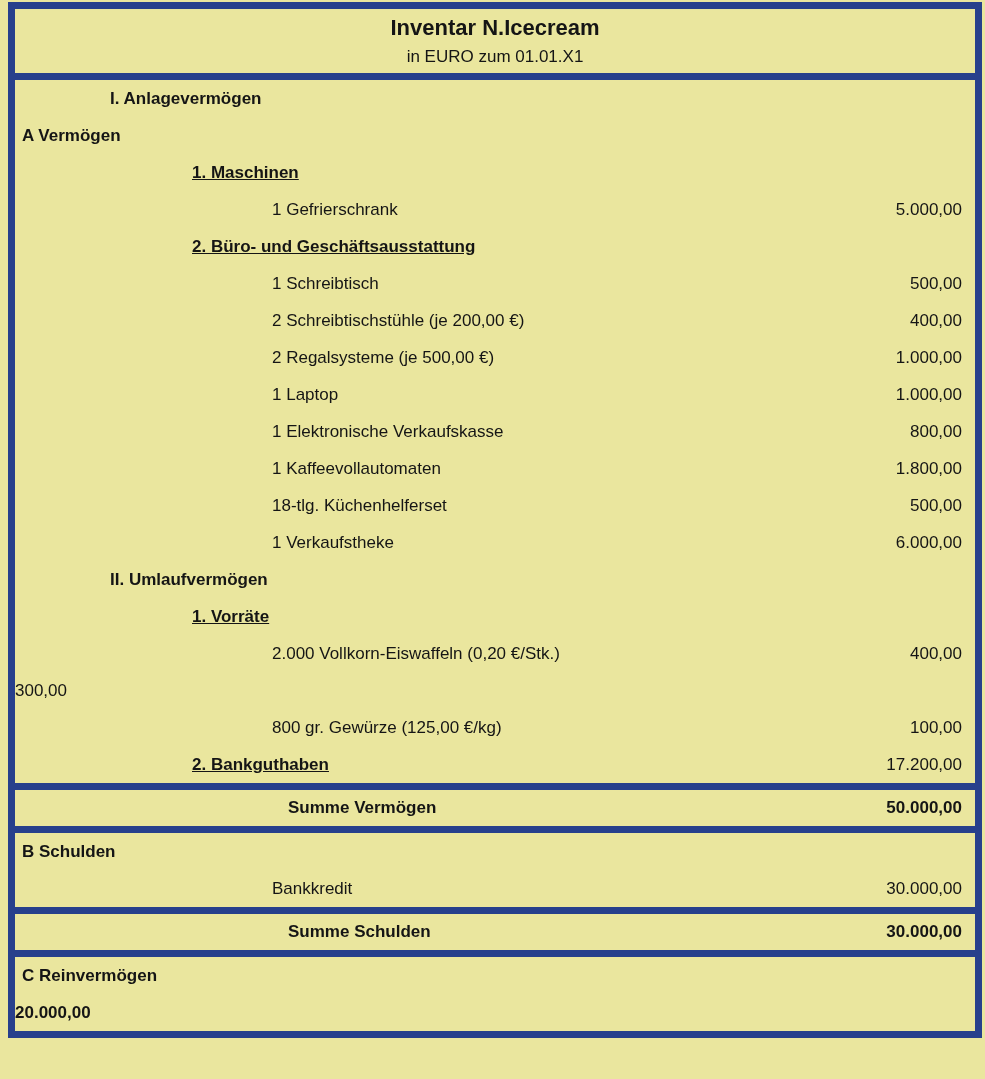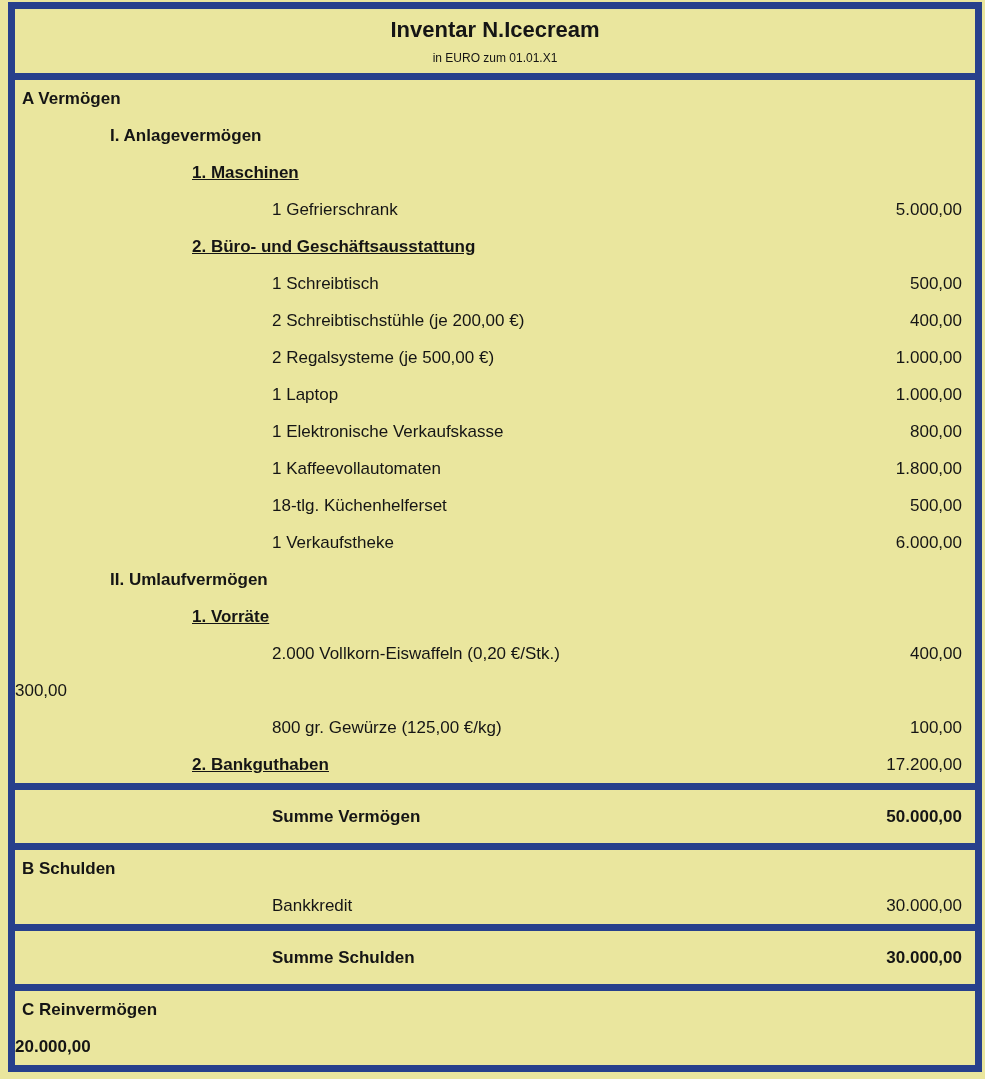--- a/index.html
+++ b/index.html
@@ -29,7 +29,7 @@
     color:var(--text);
   }
   .doc-title{font-size:22px;font-weight:bold;}
-  .doc-subtitle{font-size:12px;font-weight:normal;}
+  .doc-subtitle{font-size:17px;font-weight:normal;}
   .section{border-top:7px solid var(--border);}
   .row{
     display:flex;

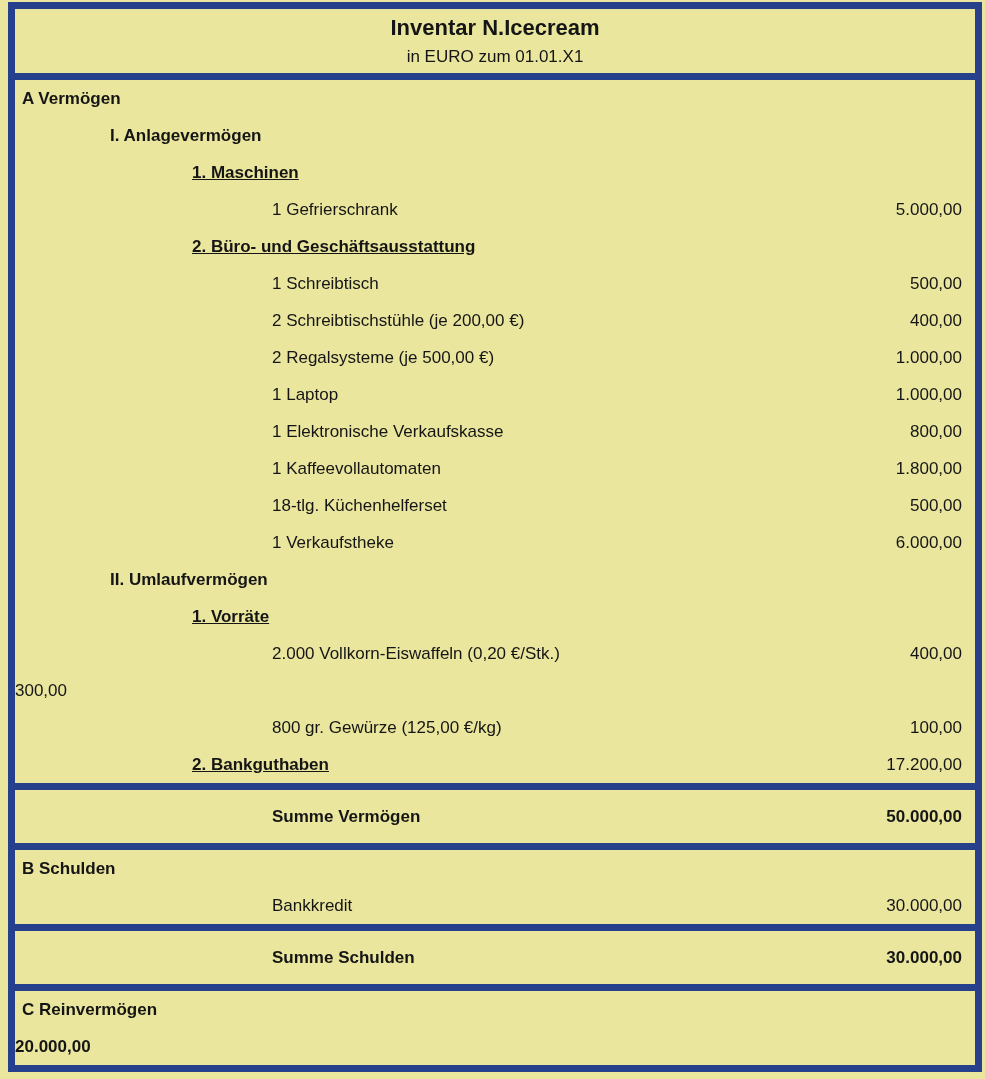--- a/index.html
+++ b/index.html
@@ -62,12 +62,12 @@
 
     <div id="sections">
         <div class="section">
+          <div class="row ind1">
+            <span class="label bold">I. Anlagevermögen</span>
+            <span class="value"></span>
+          </div>
           <div class="row ind0">
             <span class="label bold">A Vermögen</span>
-            <span class="value"></span>
-          </div>
-          <div class="row ind1">
-            <span class="label bold">I. Anlagevermögen</span>
             <span class="value"></span>
           </div>
           <div class="row ind2">

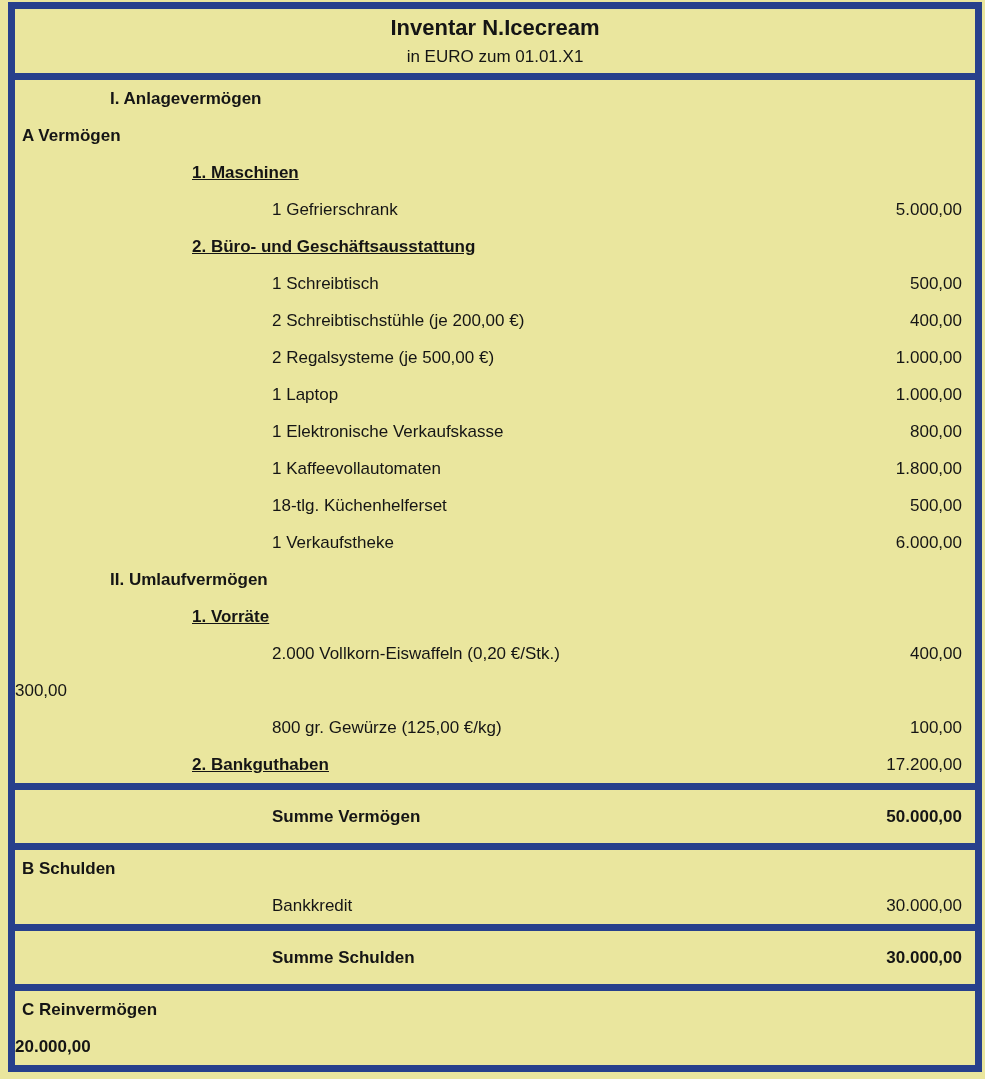--- a/index.html
+++ b/index.html
@@ -40,7 +40,7 @@
     font-size:17px;
     padding-right:13px;
   }
-  .section.total .row{height:53px;}
+  .section.total .row{height:36px;margin-left:16px;}
   .row .label{white-space:nowrap;}
   .row .value{white-space:nowrap;text-align:right;}
   .bold{font-weight:bold;}

